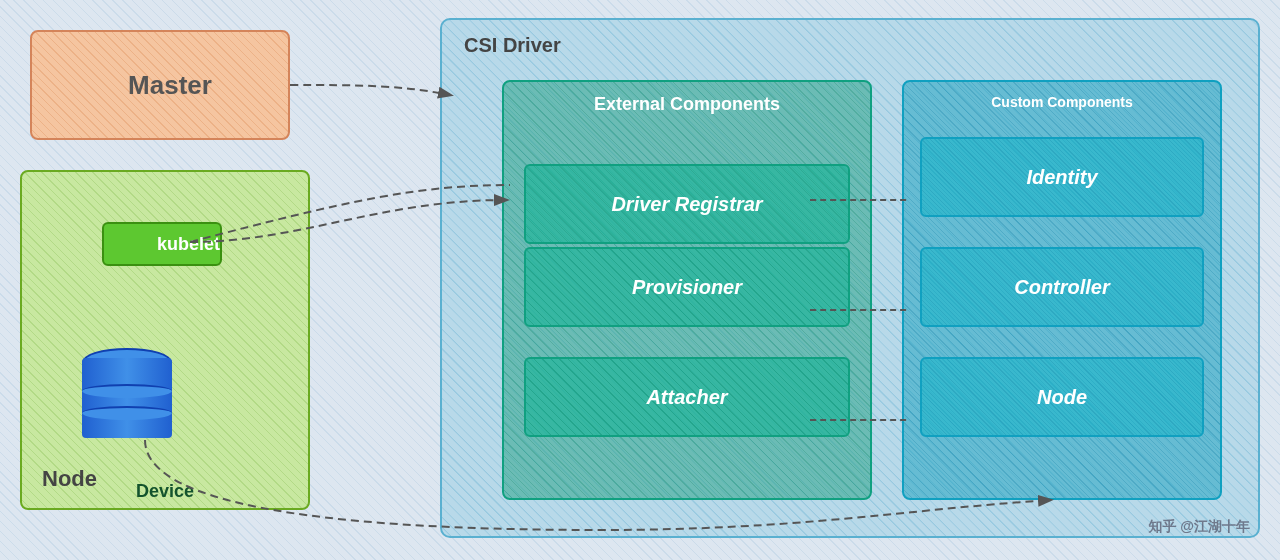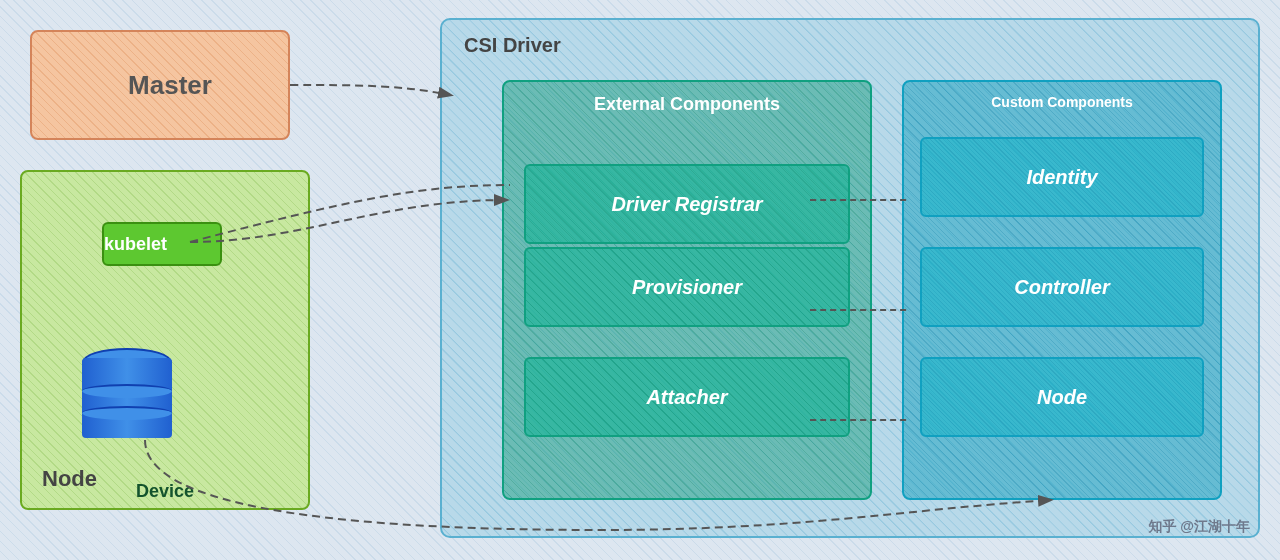--- a/index.html
+++ b/index.html
@@ -112,7 +112,7 @@
       border-radius: 6px;
       display: flex;
       align-items: center;
-      justify-content: flex-start;
+      justify-content: flex-end;
       z-index: 3;
     }
     .kubelet-chip span {

